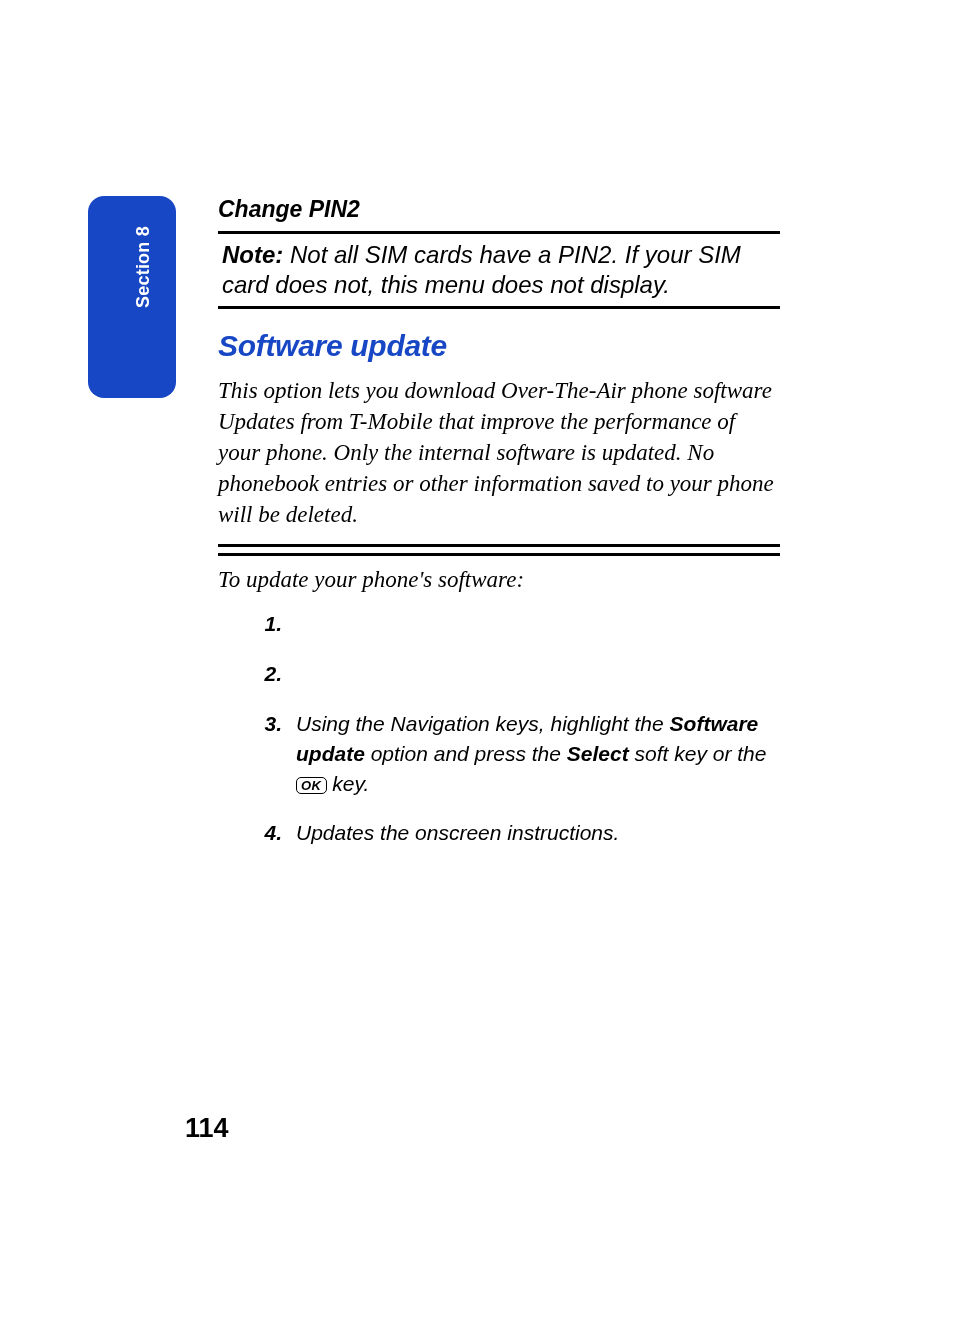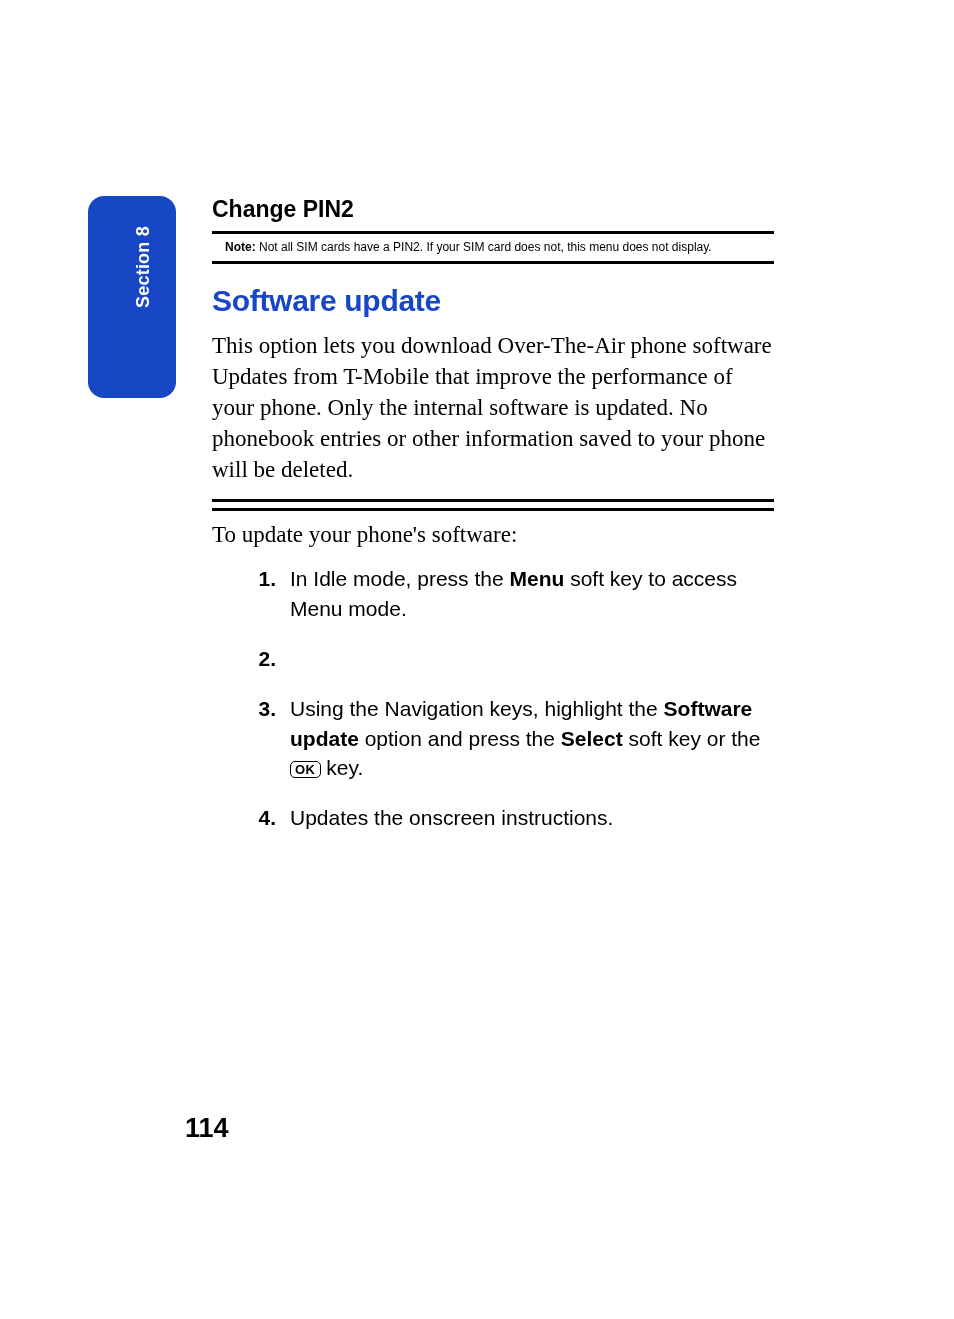--- a/index.html
+++ b/index.html
@@ -43,9 +43,10 @@
   }
   .content {
     position: absolute;
-    left: 212px;
+    left: 218px;
     top: 196px;
     width: 562px;
+    font-style: italic;
   }
   .h3 {
     font-weight: bold;

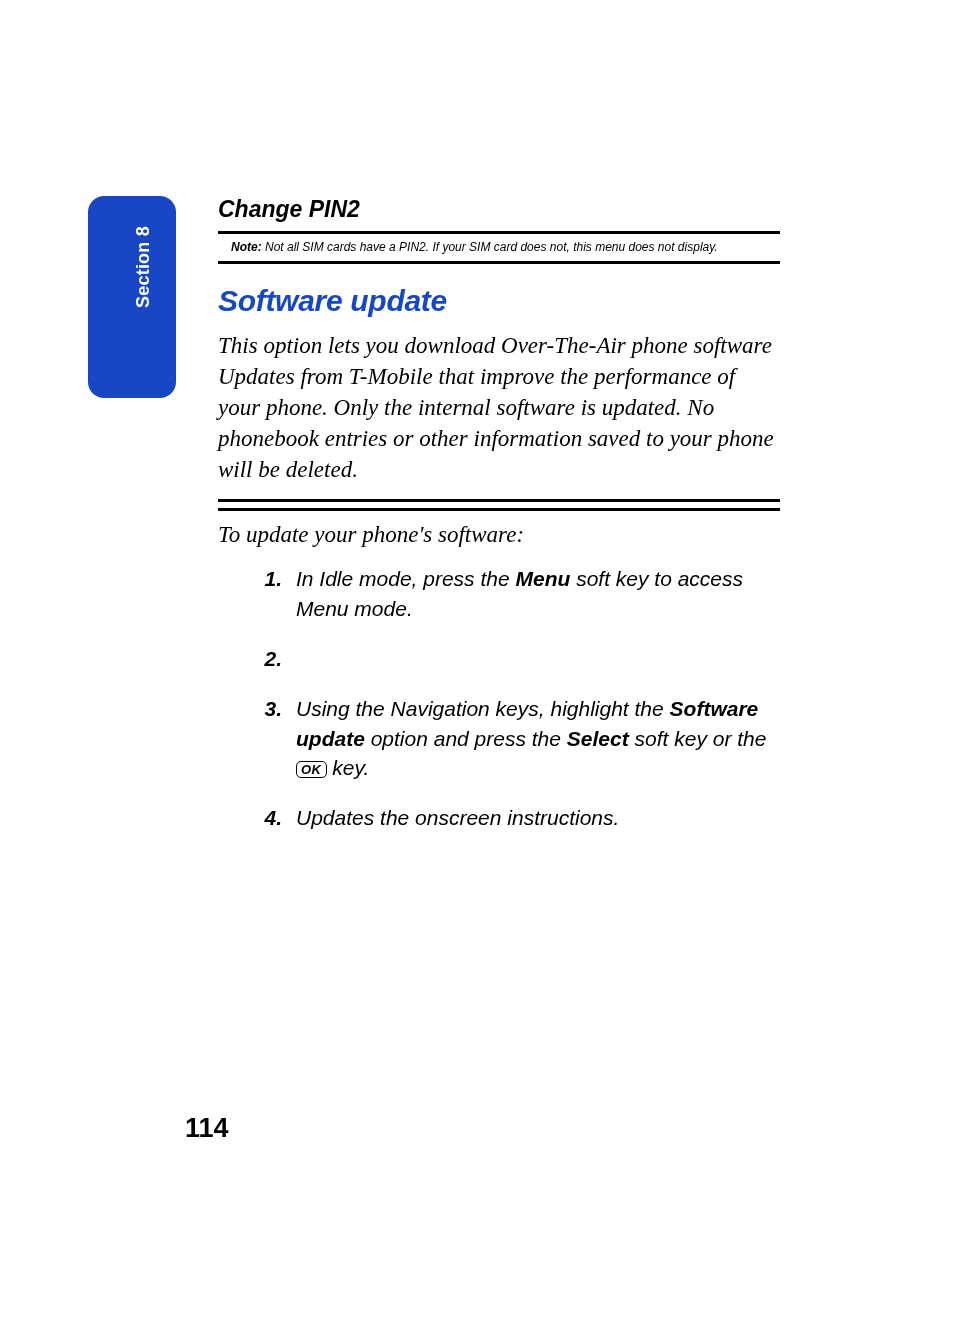--- a/index.html
+++ b/index.html
@@ -67,9 +67,9 @@
   }
   .callout-text {
     font-family: Arial, Helvetica, sans-serif;
-    font-size: 12px;
+    font-size: 24px;
     line-height: 1.25;
-    margin: 4px 0 4px 13px;
+    margin: 4px 0 4px 4px;
   }
   .callout-text .lead {
     font-weight: bold;

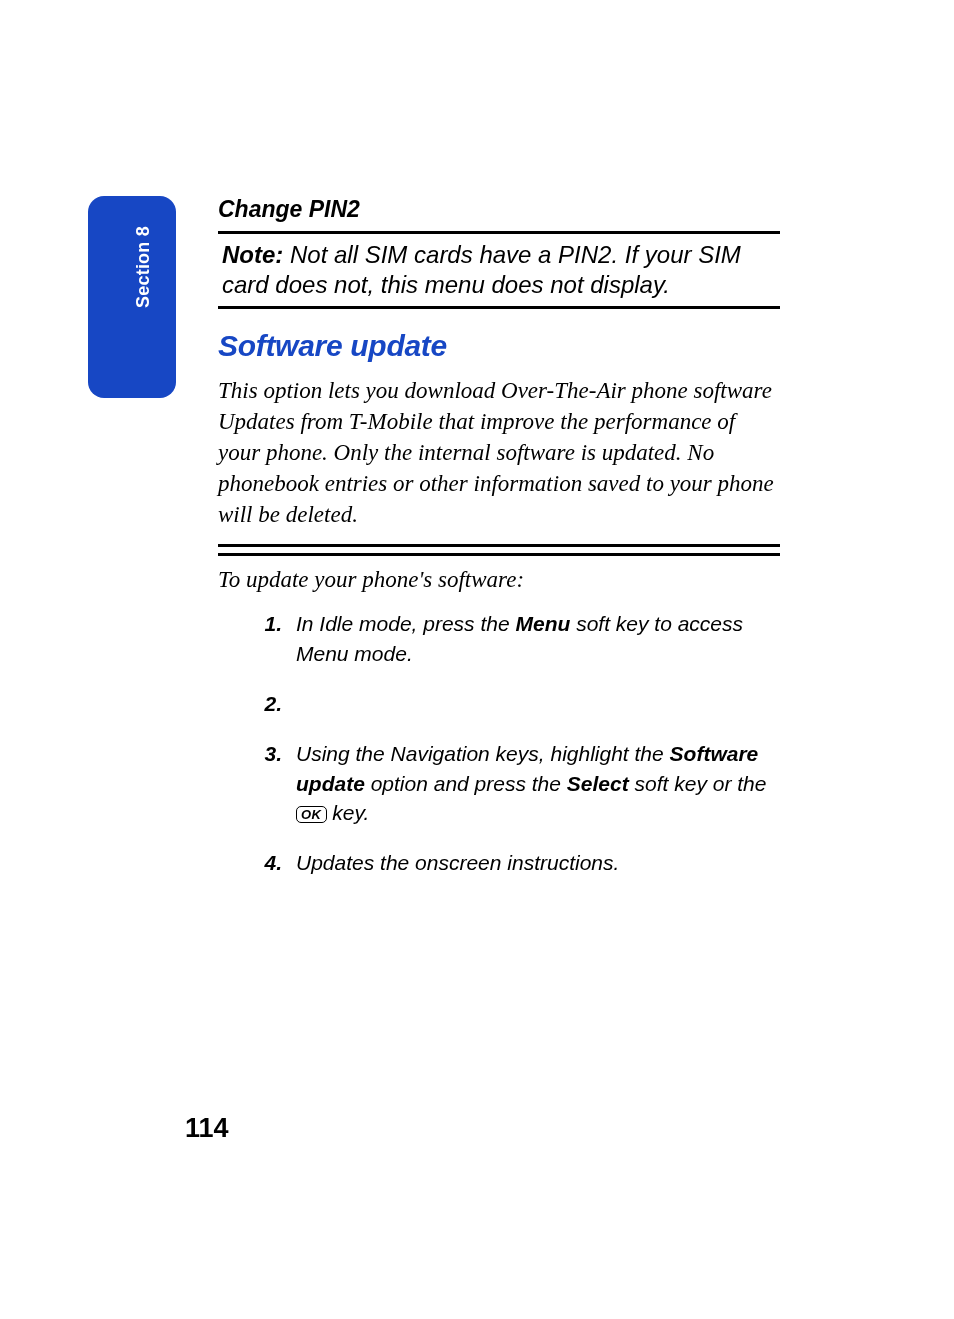--- a/index.html
+++ b/index.html
@@ -168,9 +168,6 @@
 
       <div class="step">
         <div class="step-num">1.</div>
-        <div class="step-body">
-          <span>In Idle mode, press the </span><b>Menu</b><span> soft key to access Menu mode.</span>
-        </div>
       </div>
 
       <div class="step">

